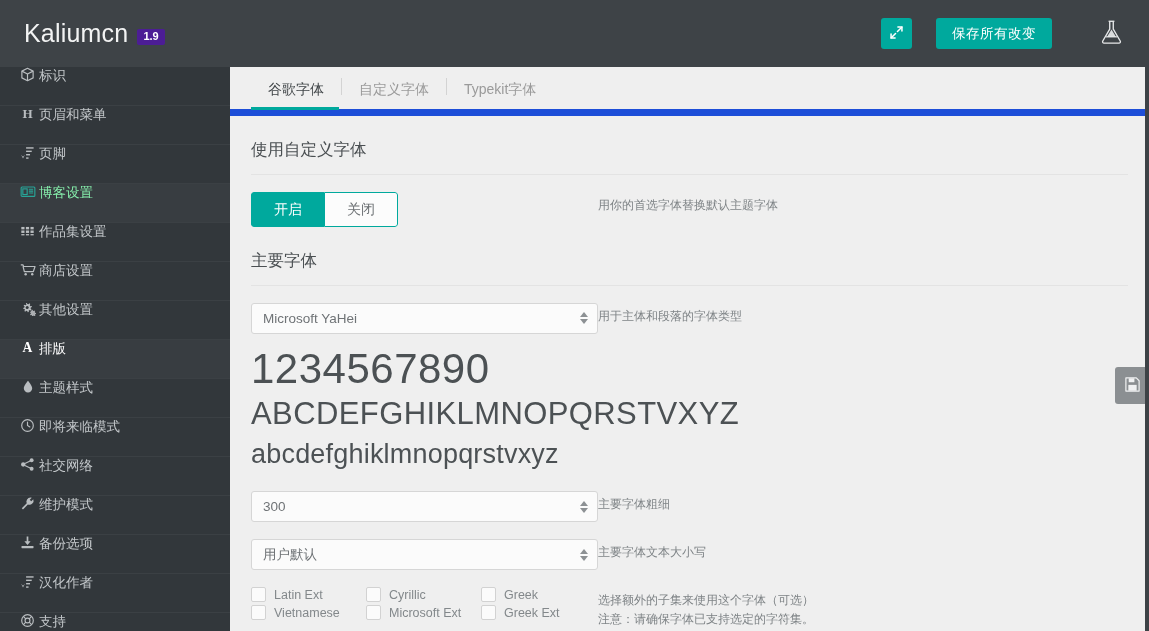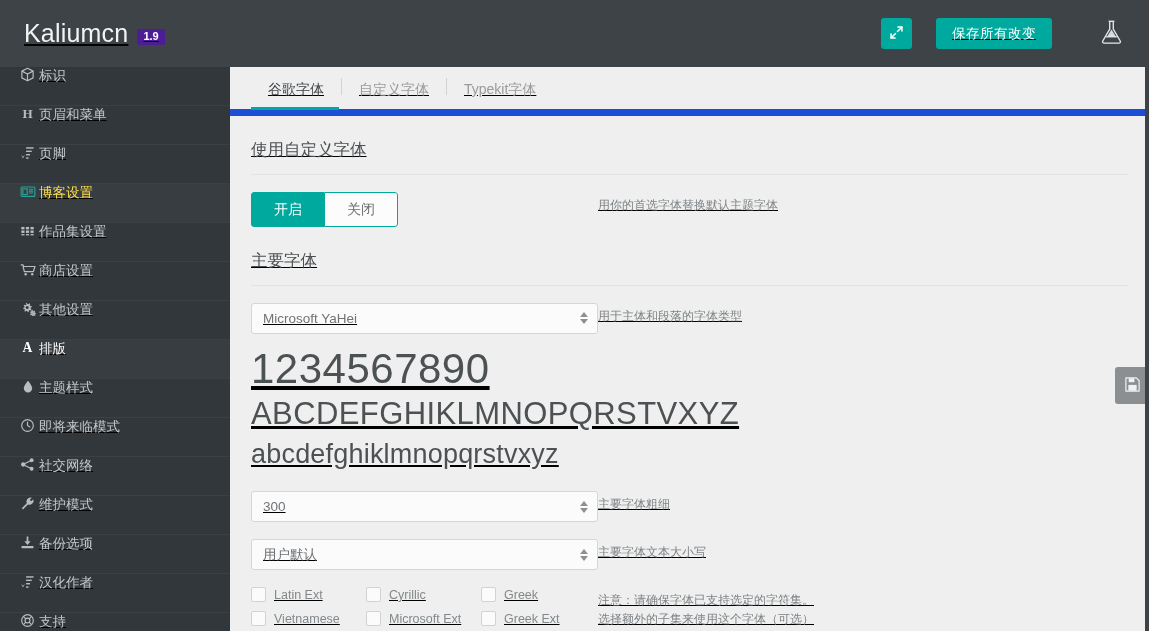--- a/index.html
+++ b/index.html
@@ -9,7 +9,7 @@
     background: #efefef;
     font-family: "Liberation Sans", "DejaVu Sans", sans-serif;
   }
-  #app { position: relative; width: 1149px; height: 631px; display: flex; flex-direction: column; text-decoration: underline; }
+  #app { position: relative; width: 1149px; height: 631px; display: flex; flex-direction: column; }
 
   
   .header {

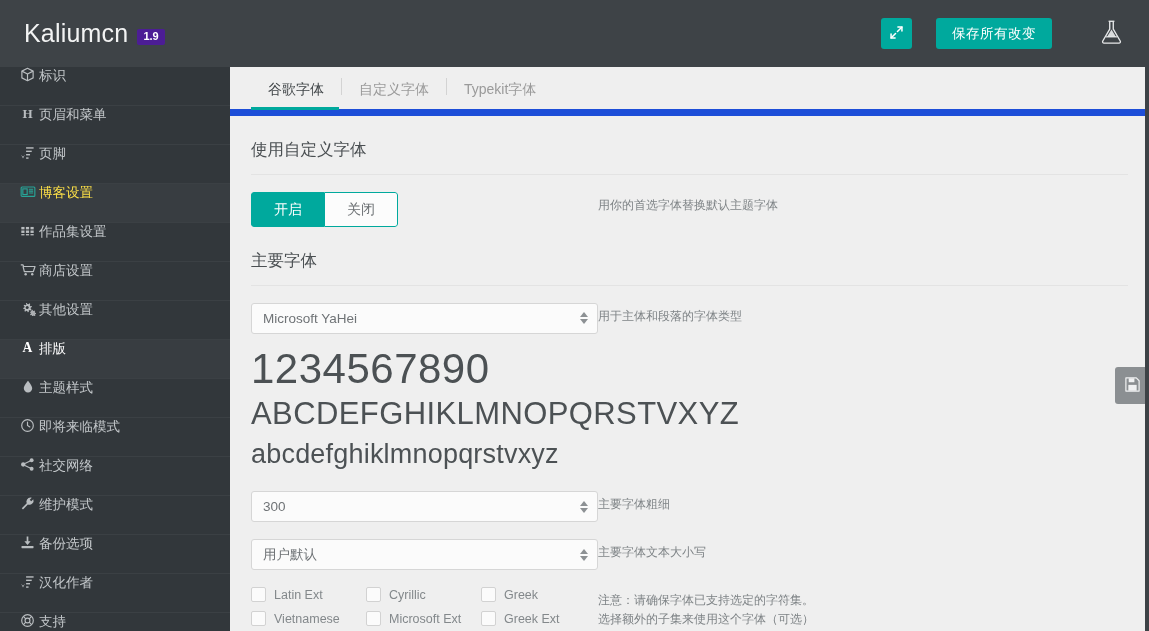--- a/index.html
+++ b/index.html
@@ -63,7 +63,7 @@
   }
   .nav-item.active-page { background: #383d41; color: #ffffff; }
   .nav-item.active-page .nav-ico { color: #ffffff; }
-  .nav-item.accent { background: #383d41; color: #fde047; }
+  .nav-item.accent { background: #383d41; color: #86efac; }
   .nav-item.accent .nav-ico { color: #27a699; }
 
   

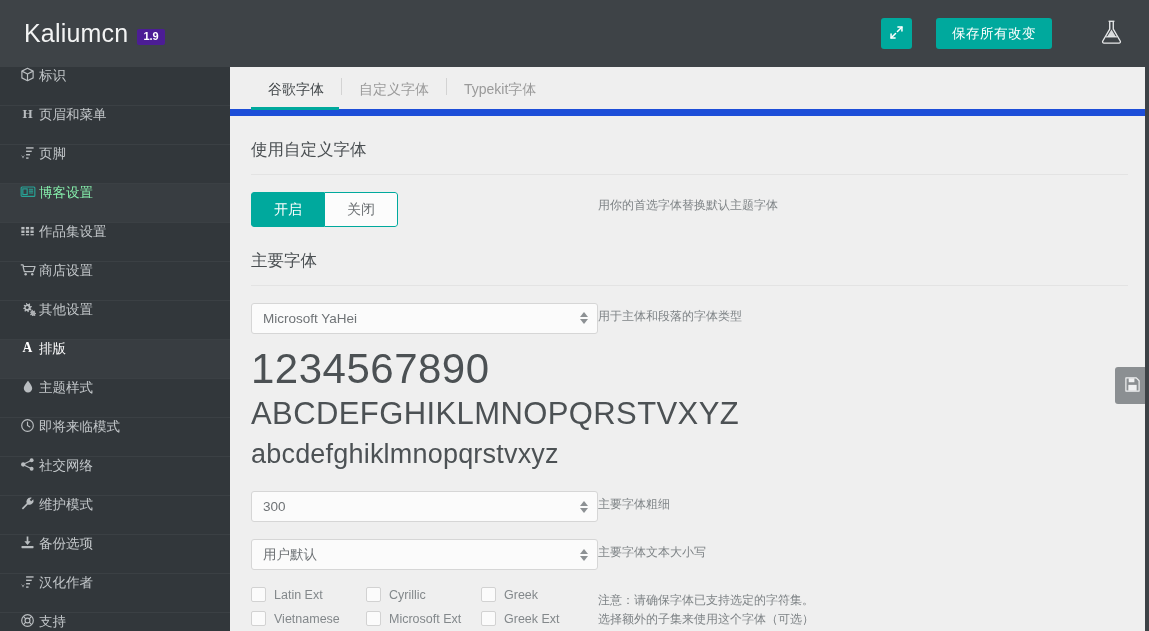--- a/index.html
+++ b/index.html
@@ -131,7 +131,7 @@
   
   .cbx-grid {
     display: grid; grid-template-columns: 115px 115px 117px;
-    row-gap: 9px; width: 347px;
+    row-gap: 3px; width: 347px;
   }
   .cbx { display: flex; align-items: center; gap: 8px; cursor: pointer; }
   .cbx-box {

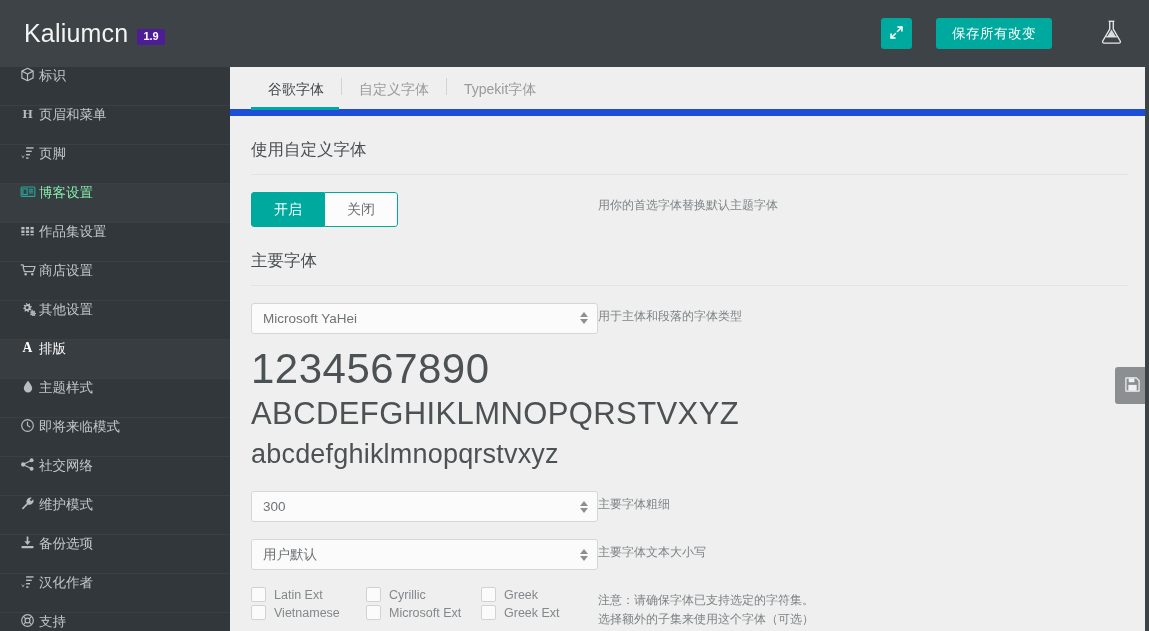--- a/index.html
+++ b/index.html
@@ -461,8 +461,8 @@
             </div>
           </div>
           <div class="field-desc">
+            <div>选择额外的子集来使用这个字体（可选）</div>
             <div>注意：请确保字体已支持选定的字符集。</div>
-            <div>选择额外的子集来使用这个字体（可选）</div>
           </div>
         </div>
 

